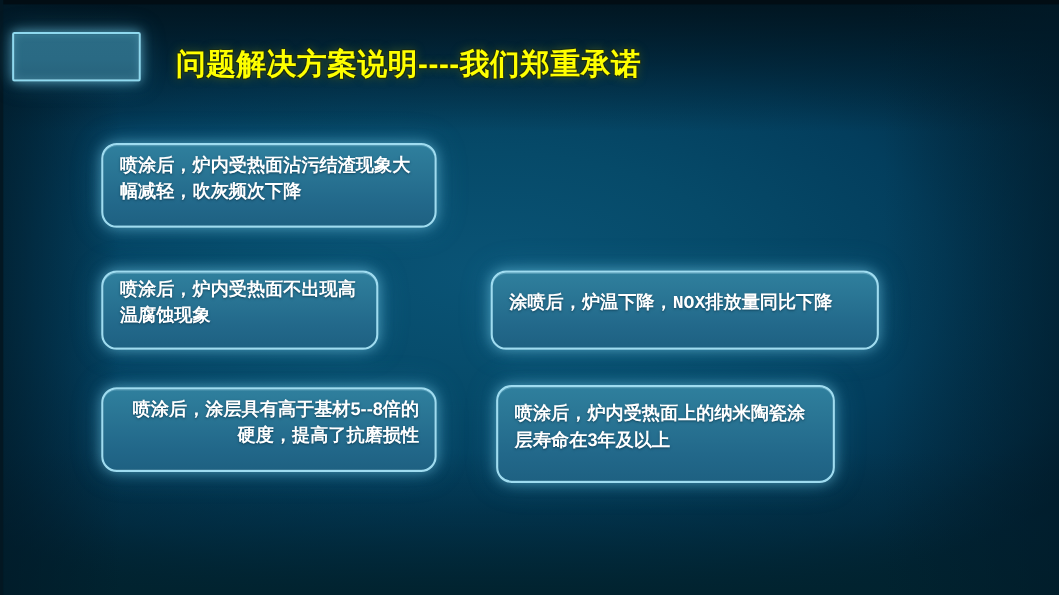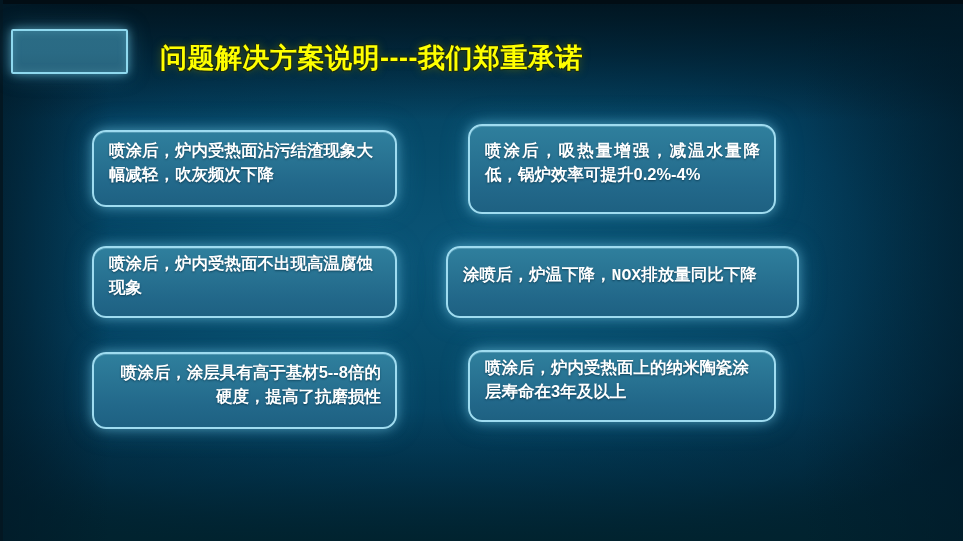--- a/index.html
+++ b/index.html
@@ -153,9 +153,6 @@
     <span class="txt">喷涂后，炉内受热面沾污结渣现象大幅减轻，吹灰频次下降</span>
   </div>
 
-  <div class="card justify" id="card-1">
-    <span class="txt">喷涂后，吸热量增强，减温水量降低，锅炉效率可提升0.2%-4%</span>
-  </div>
 
   <div class="card" id="card-2">
     <span class="txt">喷涂后，炉内受热面不出现高温腐蚀现象</span>

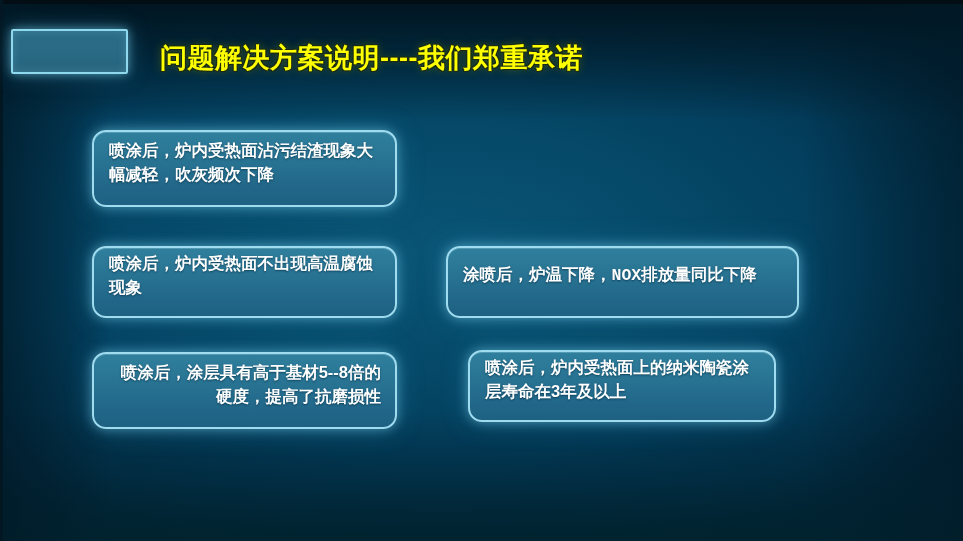--- a/index.html
+++ b/index.html
@@ -124,7 +124,7 @@
 
   
   #card-0 { left: 92px;  top: 130px; width: 305px; height: 77px; }
-  #card-2 { left: 92px;  top: 246px; width: 305px; height: 72px; }
+  #card-2 { left: 92px;  top: 246px; width: 252px; height: 72px; }
   #card-4 { left: 92px;  top: 352px; width: 305px; height: 77px; text-align: right; }
 
   

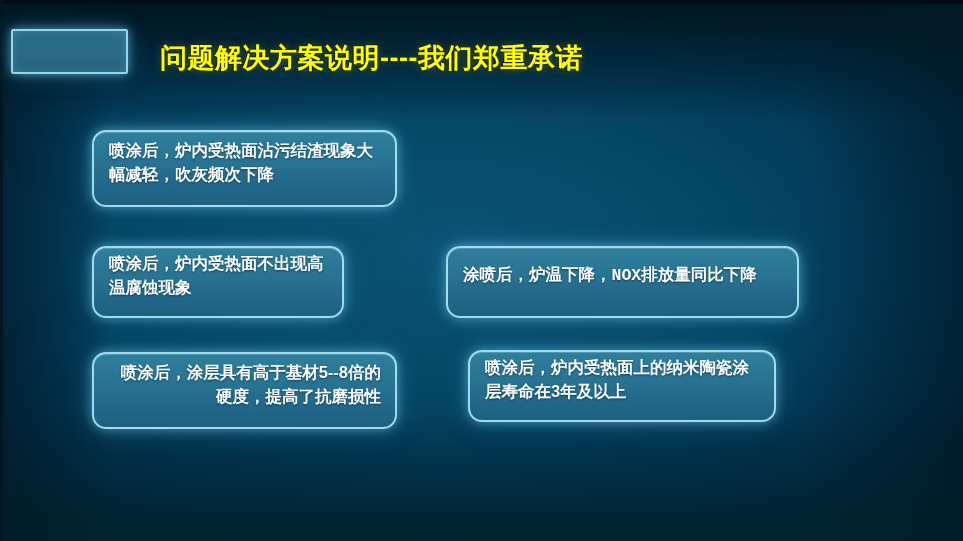--- a/index.html
+++ b/index.html
@@ -130,7 +130,7 @@
   
   #card-1 { left: 468px; top: 124px; width: 308px; height: 90px; }
   #card-3 { left: 446px; top: 246px; width: 353px; height: 72px; font-family: Liberation Mono, monospace; }
-  #card-5 { left: 468px; top: 350px; width: 308px; height: 72px; }
+  #card-5 { left: 451px; top: 350px; width: 308px; height: 89px; }
 </style>
 </head>
 <body>

